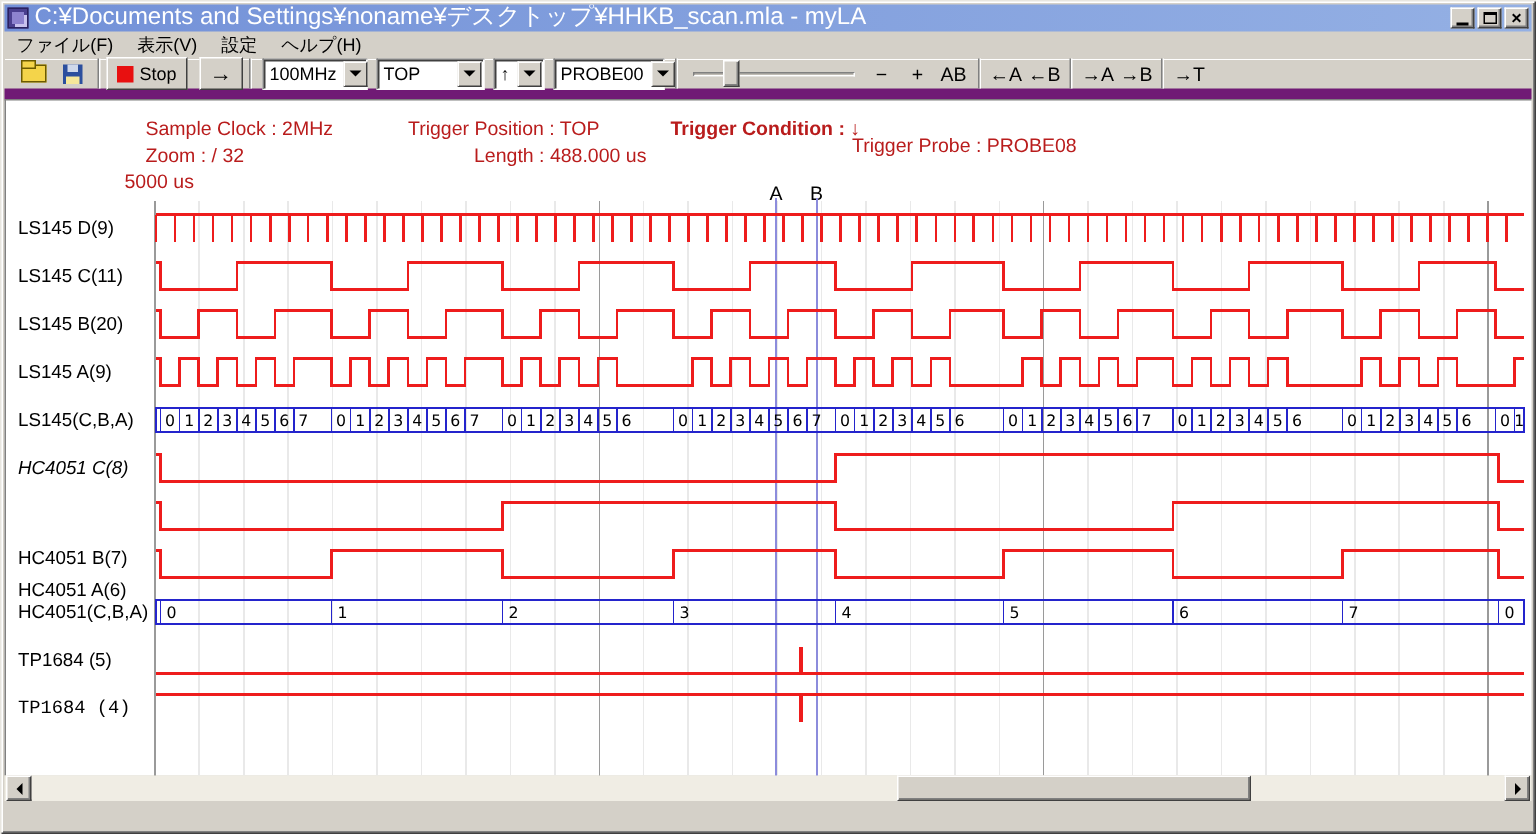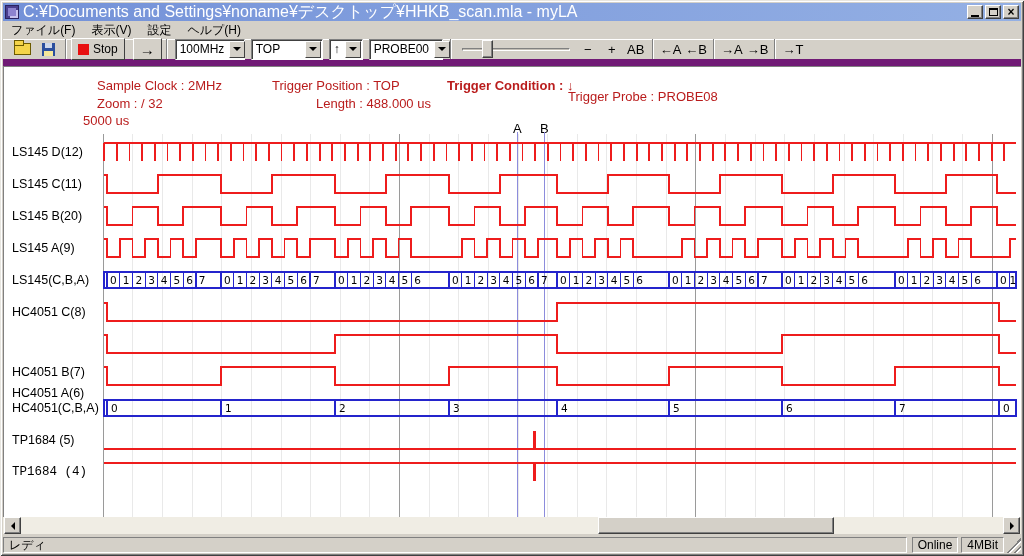--- a/index.html
+++ b/index.html
@@ -170,7 +170,7 @@
     <span class="marker-letter" style="left:509px; top:54px;">A</span>
     <span class="marker-letter" style="left:536px; top:54px;">B</span>
 
-    <div class="chan-label" style="top:78px;">LS145 D(12)</div>
+    <div class="chan-label" style="top:78px;">LS145 D(9)</div>
     <div class="chan-label" style="top:110px;">LS145 C(11)</div>
     <div class="chan-label" style="top:142px;">LS145 B(20)</div>
     <div class="chan-label" style="top:174px;">LS145 A(9)</div>

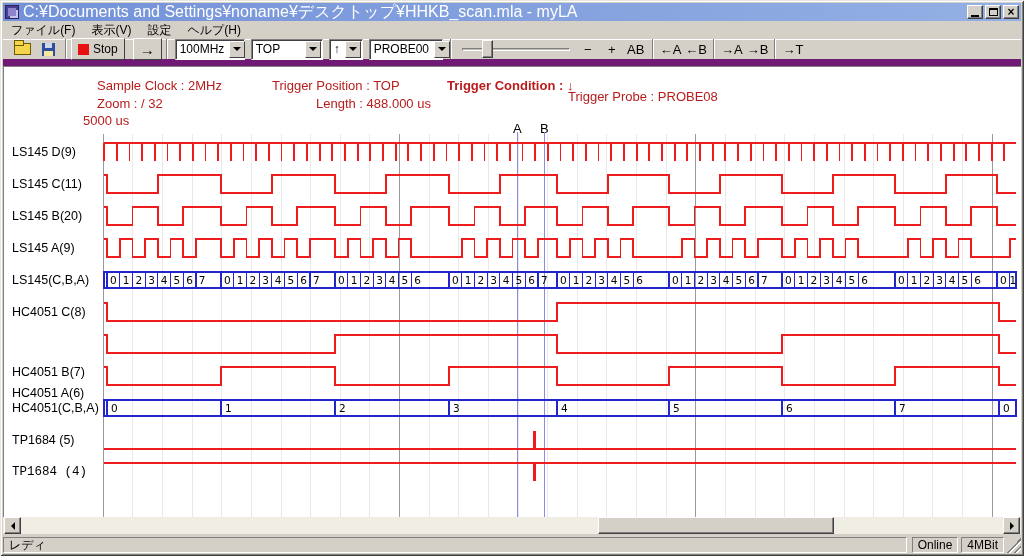--- a/index.html
+++ b/index.html
@@ -175,7 +175,7 @@
     <div class="chan-label" style="top:142px;">LS145 B(20)</div>
     <div class="chan-label" style="top:174px;">LS145 A(9)</div>
     <div class="chan-label" style="top:206px;">LS145(C,B,A)</div>
-    <div class="chan-label" style="top:238px;">HC4051 C(8)</div>
+    <div class="chan-label" style="top:238px;font-style:italic;">HC4051 C(8)</div>
     <div class="chan-label" style="top:270px;margin-top:28px;">HC4051 B(7)</div>
     <div class="chan-label" style="top:319px;">HC4051 A(6)</div>
     <div class="chan-label" style="top:334px;">HC4051(C,B,A)</div>

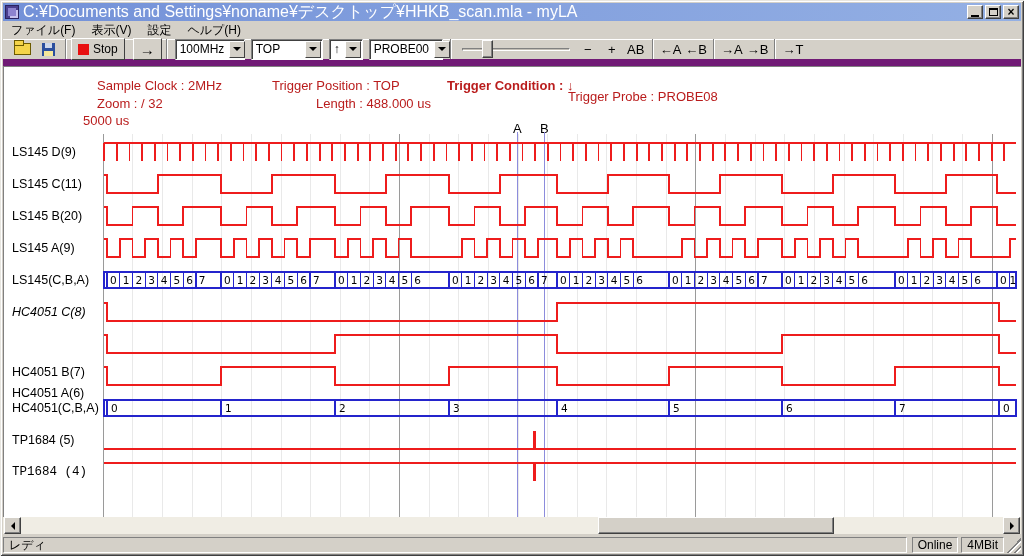--- a/index.html
+++ b/index.html
@@ -392,12 +392,6 @@
       </div>
   </div>
 
-  <div class="statusbar">
-    <div class="sb-panel sb-ready">レディ</div>
-    <div class="sb-panel">Online</div>
-    <div class="sb-panel">4MBit</div>
-    <div class="grip"></div>
-  </div>
 
 </div>
 

